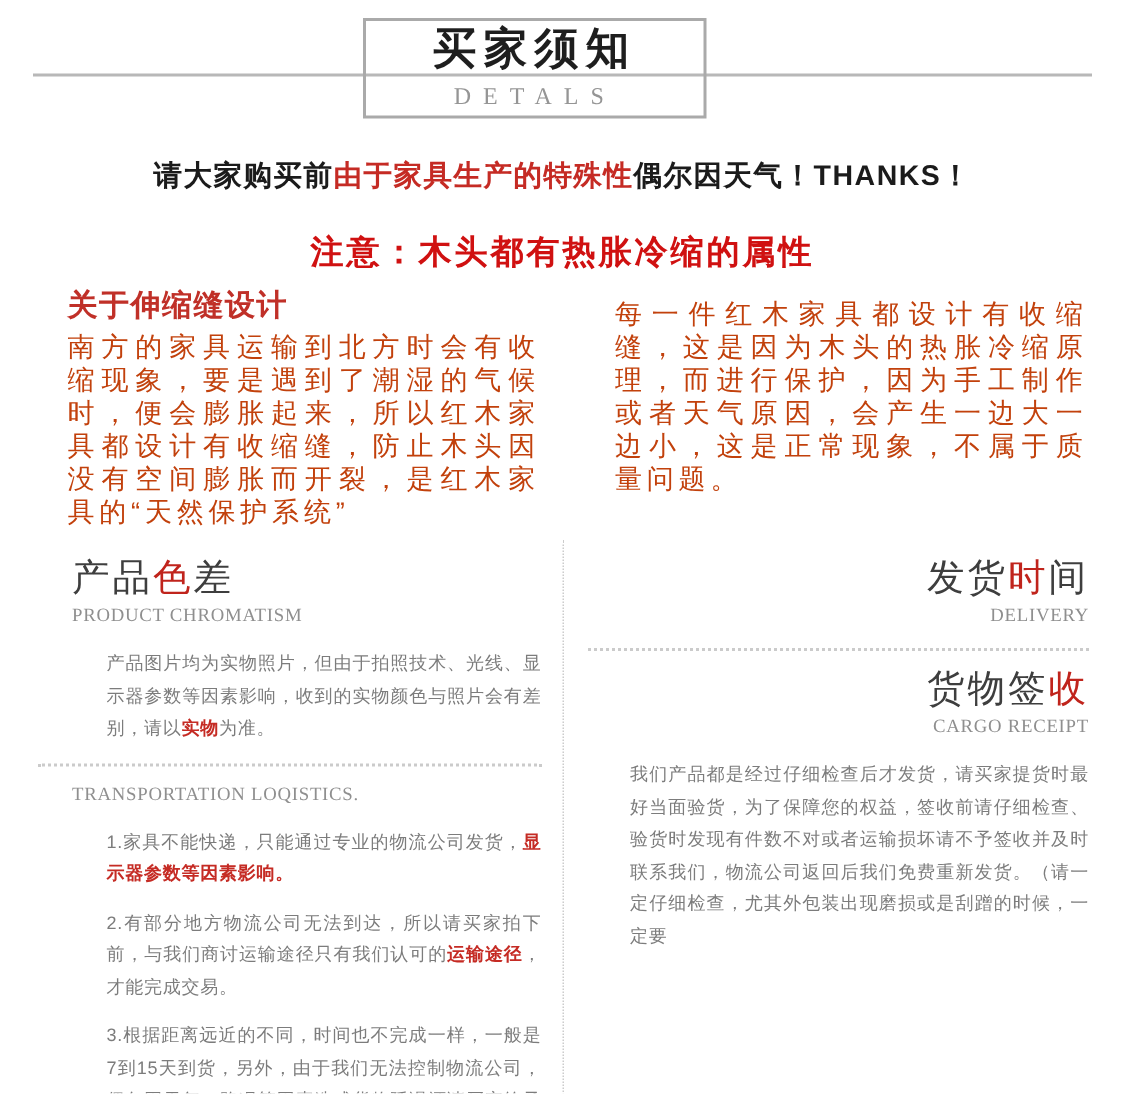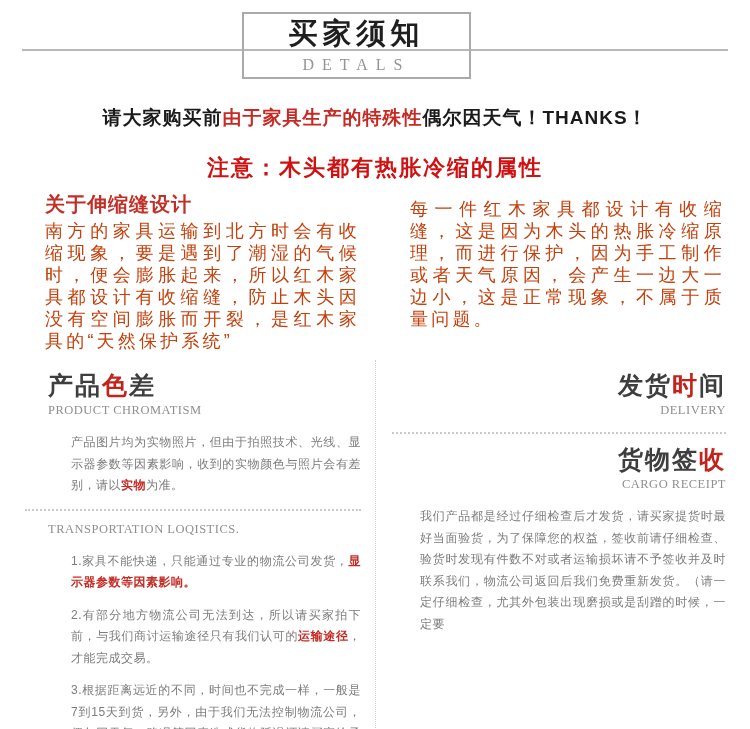--- a/index.html
+++ b/index.html
@@ -51,7 +51,7 @@
   .grid { display:flex; margin-top:8px; flex:1 0 auto; }
   .gcol-left { width:376px; border-right:1px dotted #cccccc; padding:10px 14px 0 25px; }
   .gcol-right { flex:1; padding:10px 24px 0 44px; }
-  .sec-title { font-size:25px; font-weight:bold; color:#3e3e3e; letter-spacing:2px; line-height:30px; }
+  .sec-title { font-size:25px; font-weight:normal; color:#3e3e3e; letter-spacing:2px; line-height:30px; }
   .sec-sub {
     font-family:"Liberation Serif","DejaVu Serif",serif;
     font-size:12.5px; color:#8f8f8f; letter-spacing:0.5px; line-height:16px; margin-top:2px;

